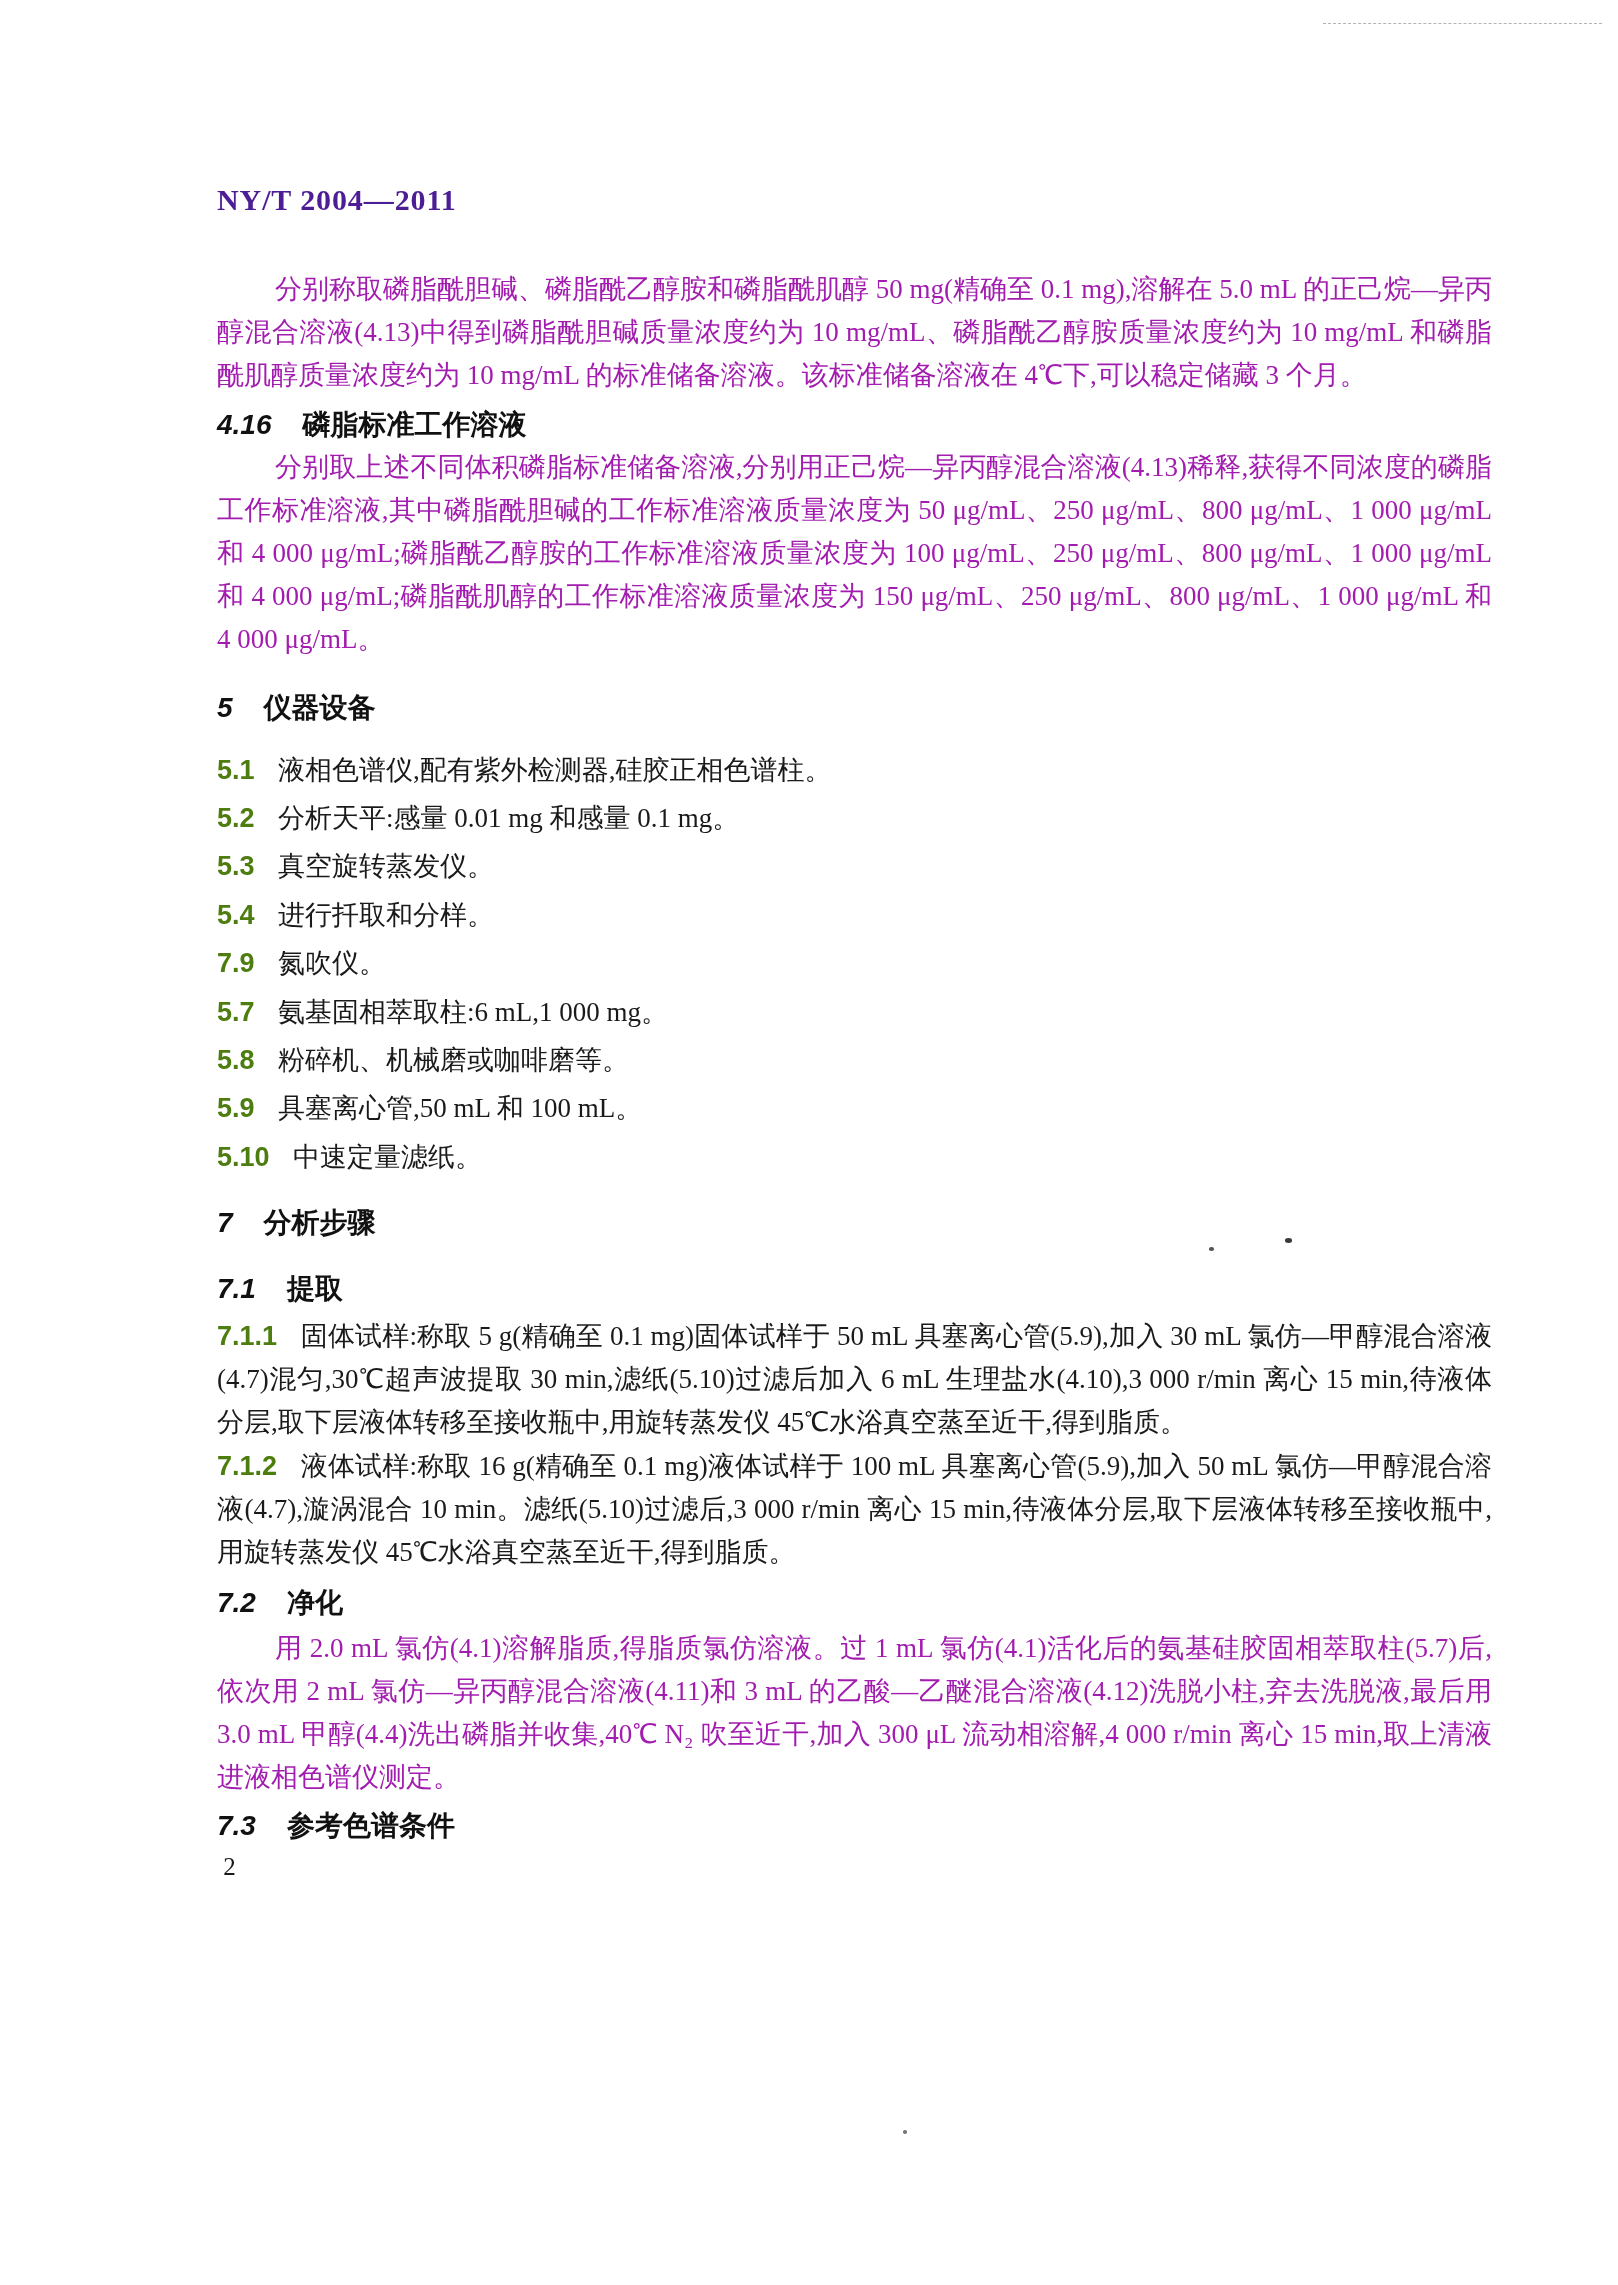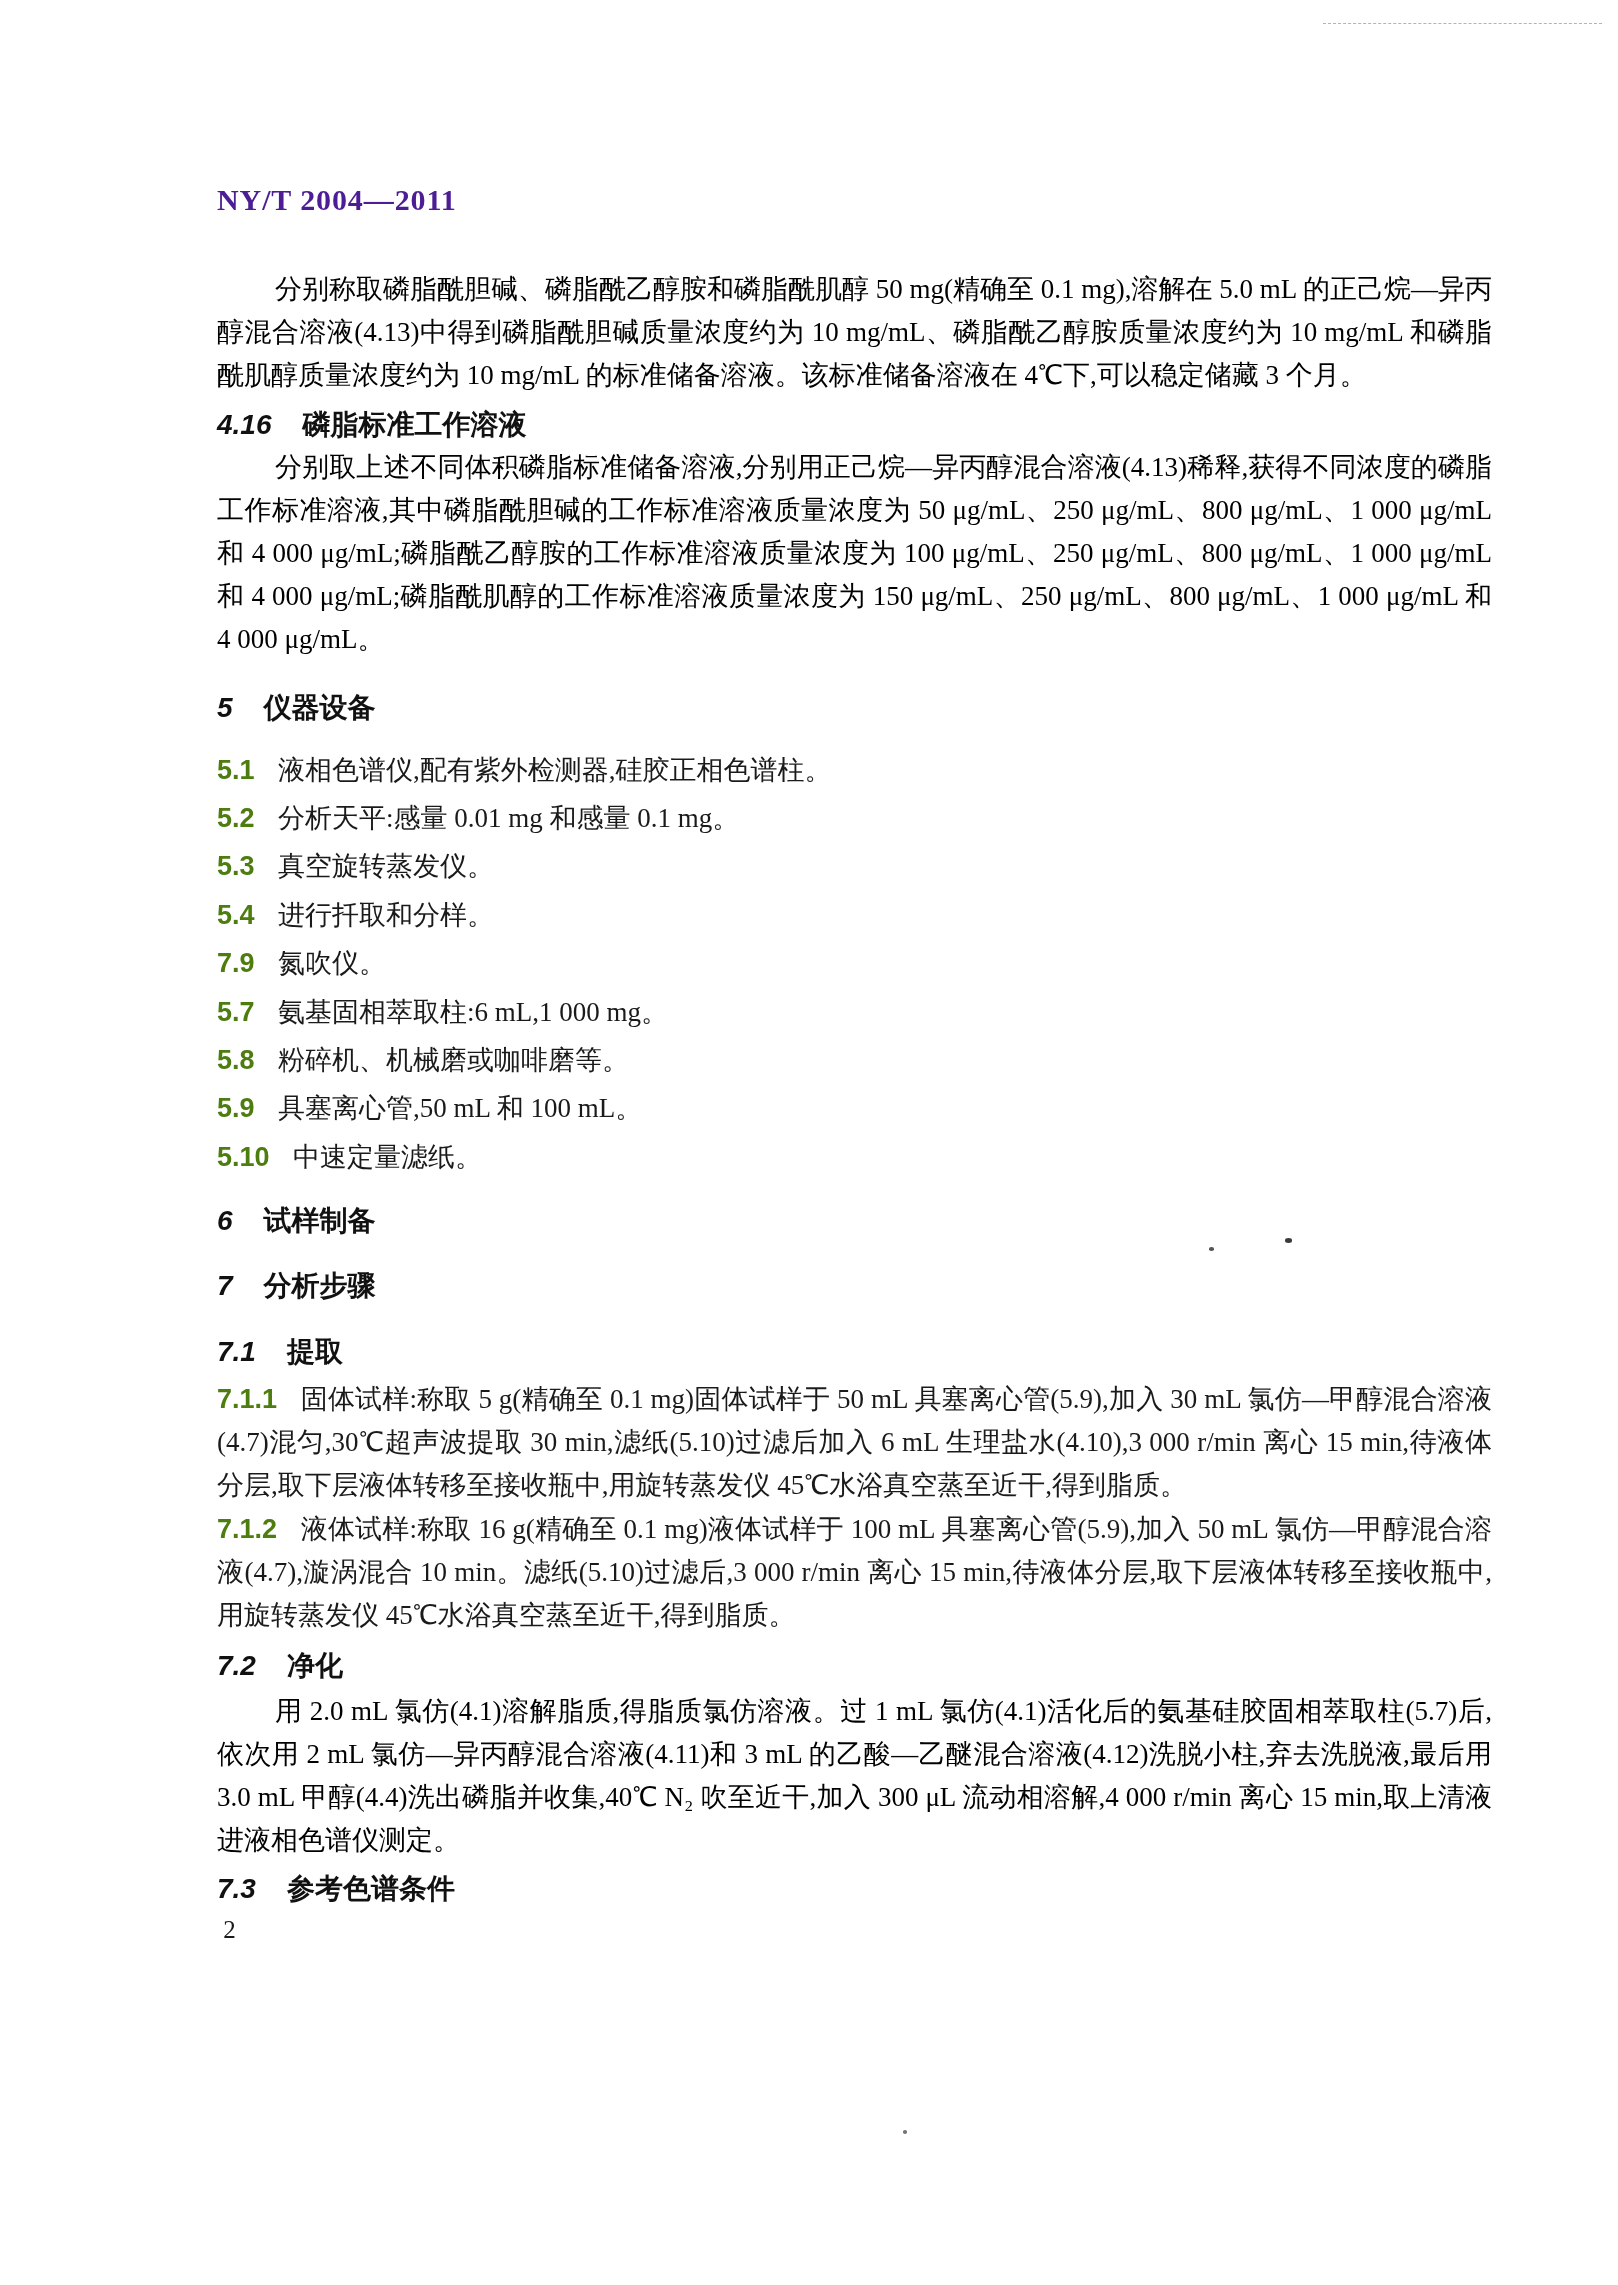--- a/index.html
+++ b/index.html
@@ -30,7 +30,7 @@
     line-height: 43px;
     text-align: justify;
     text-indent: 58px;
-    color: #000000;
+    color: #a21caf;
   }
   .h1, .h2 {
     font-family: "Liberation Sans", sans-serif;

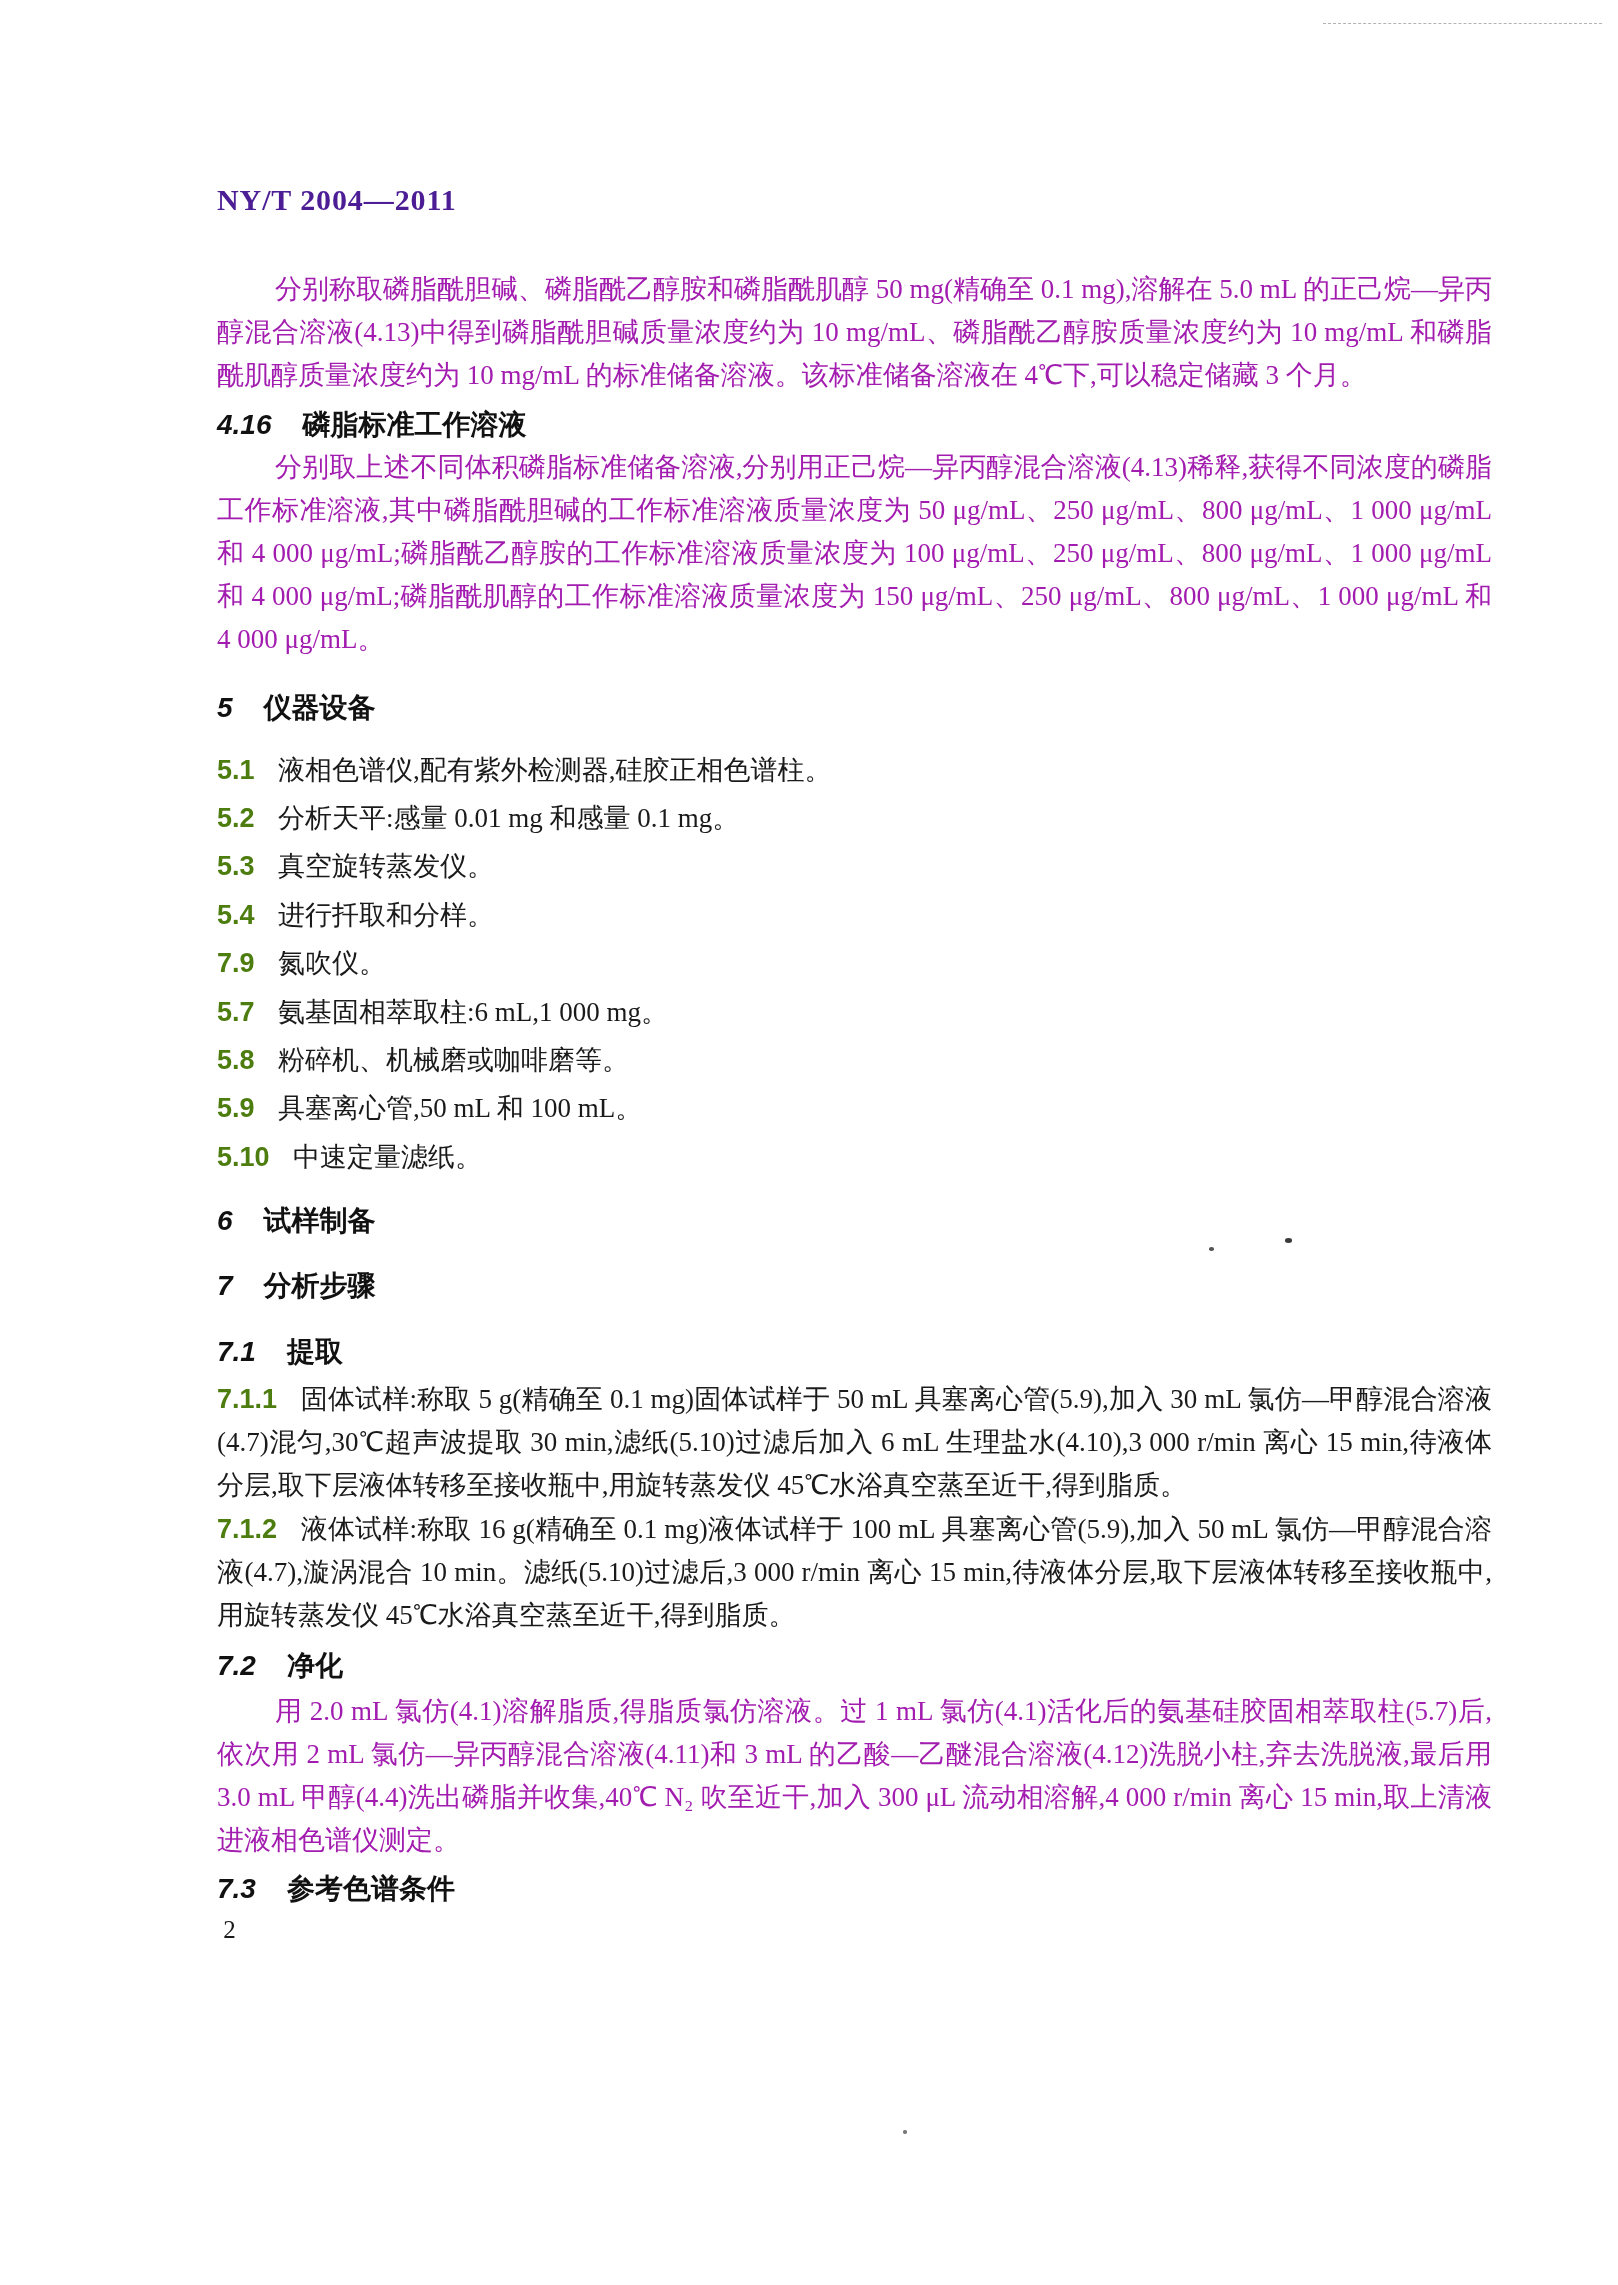--- a/index.html
+++ b/index.html
@@ -120,9 +120,6 @@
     <p class="item"><span class="num">5.9</span><span>具塞离心管,50 mL 和 100 mL。</span></p>
     <p class="item"><span class="num">5.10</span><span>中速定量滤纸。</span></p>
 
-    <div class="h1 mt-sec6">
-      <span class="num">6</span><span>试样制备</span>
-    </div>
 
     <div class="h1 mt-md">
       <span class="num">7</span><span>分析步骤</span>

